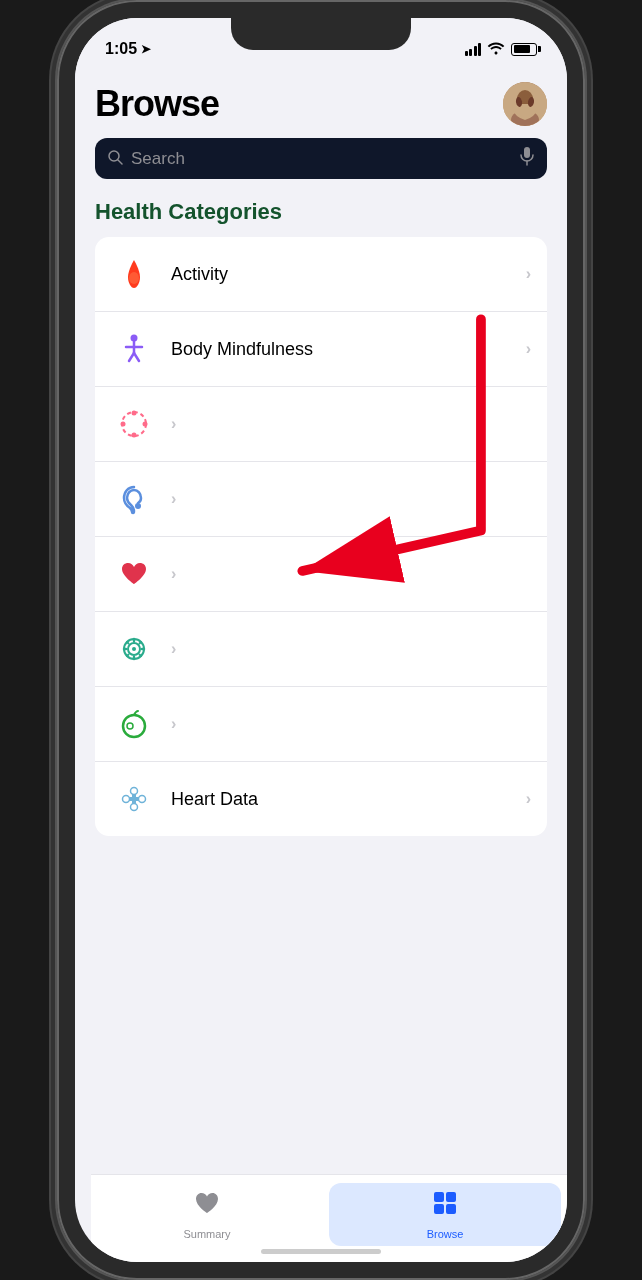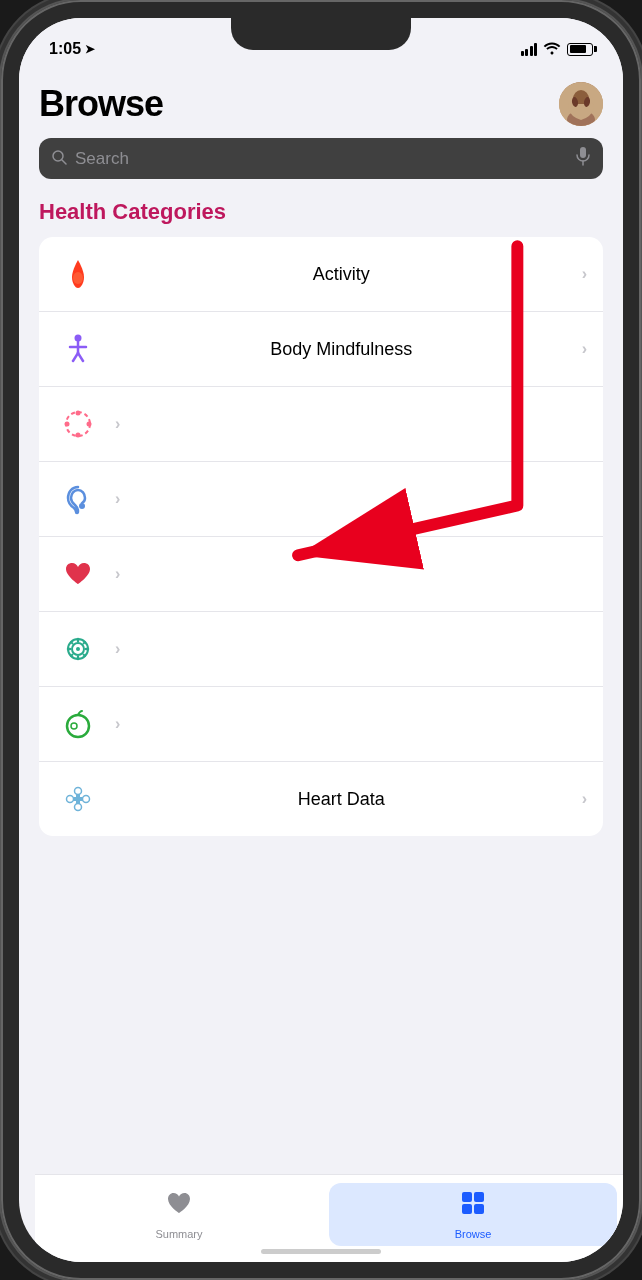--- a/index.html
+++ b/index.html
@@ -14,7 +14,7 @@
     }
 
     .phone-frame {
-      width: 640px;
+      width: 528px;
       height: 1280px;
       background: #2a2a2a;
       border-radius: 80px;

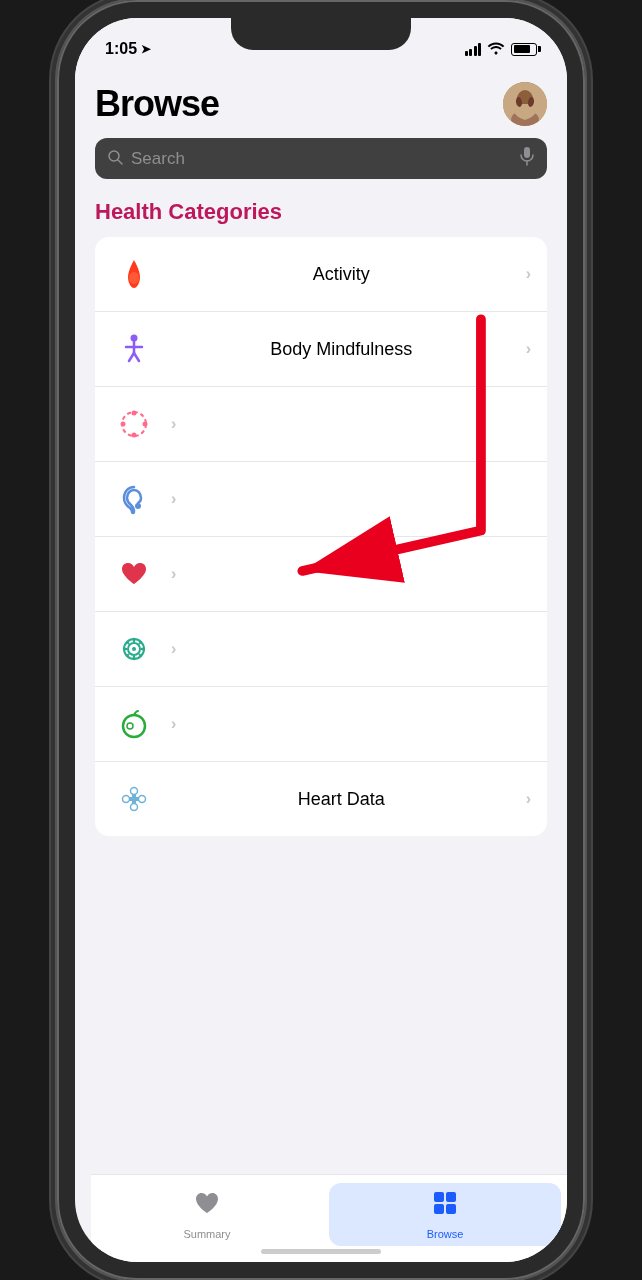--- a/index.html
+++ b/index.html
@@ -181,7 +181,7 @@
 
     
     .search-bar {
-      background: #404040;
+      background: #0f172a;
       border-radius: 12px;
       display: flex;
       align-items: center;

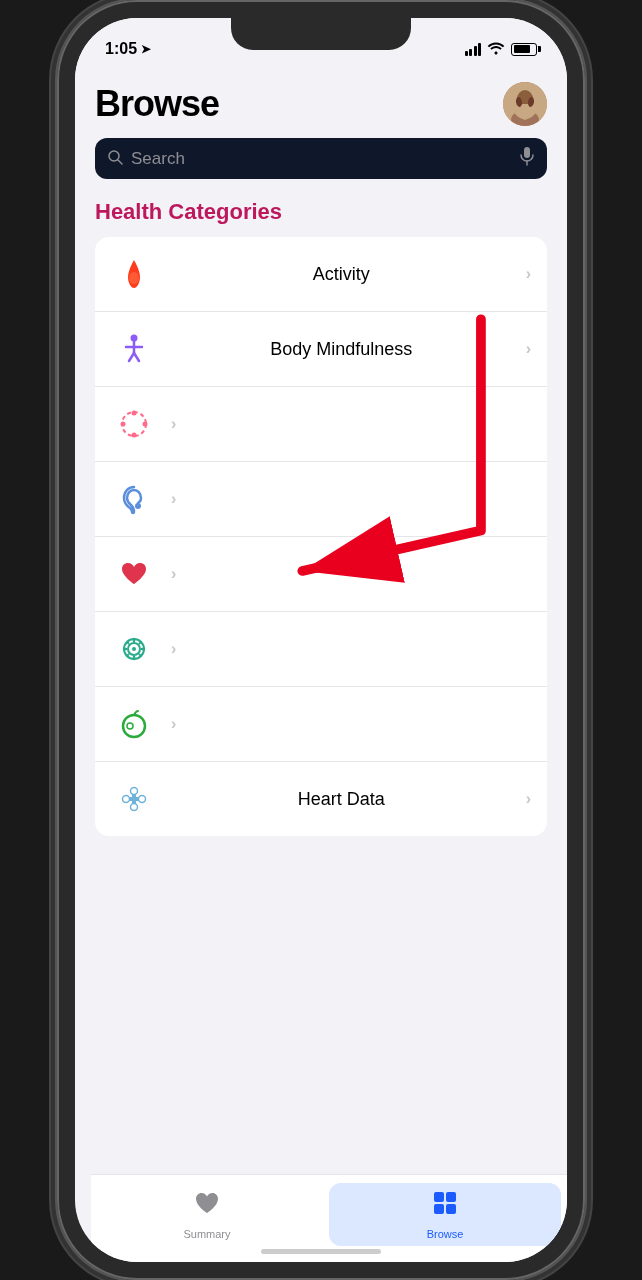--- a/index.html
+++ b/index.html
@@ -210,7 +210,7 @@
     .section-title {
       font-size: 22px;
       font-weight: 700;
-      color: #be185d;
+      color: #14532d;
       margin-bottom: 12px;
     }
 

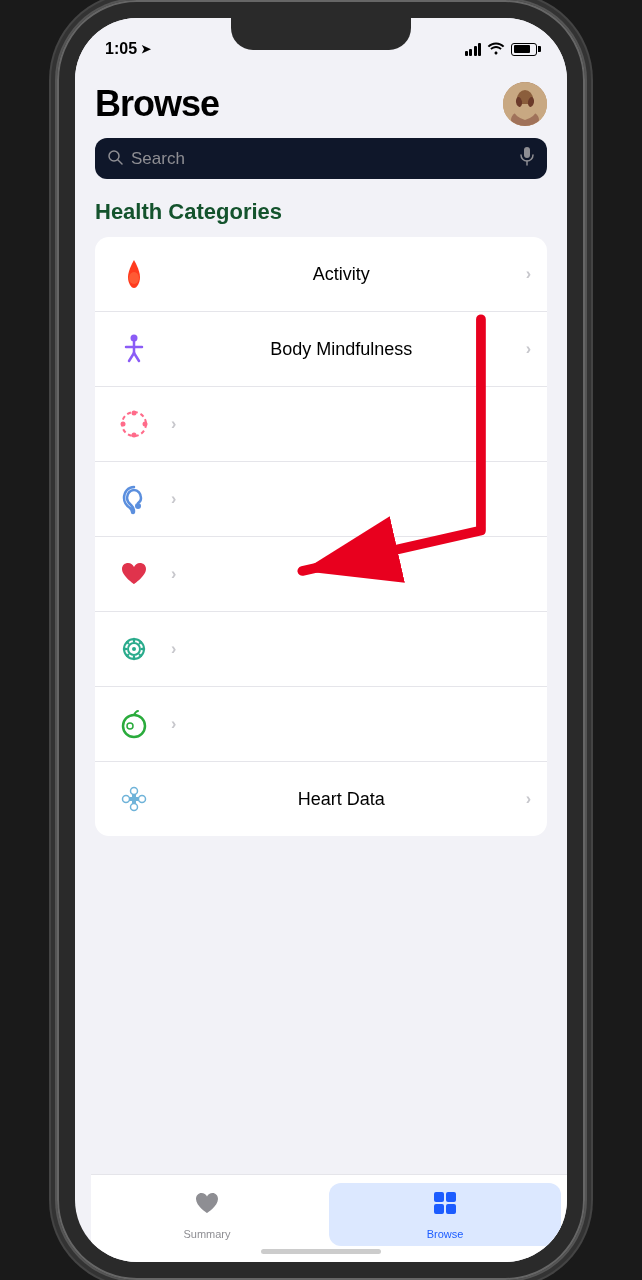--- a/index.html
+++ b/index.html
@@ -218,7 +218,6 @@
       background: #fff;
       border-radius: 14px;
       overflow: hidden;
-      text-align: center;
     }
 
     .category-item {

